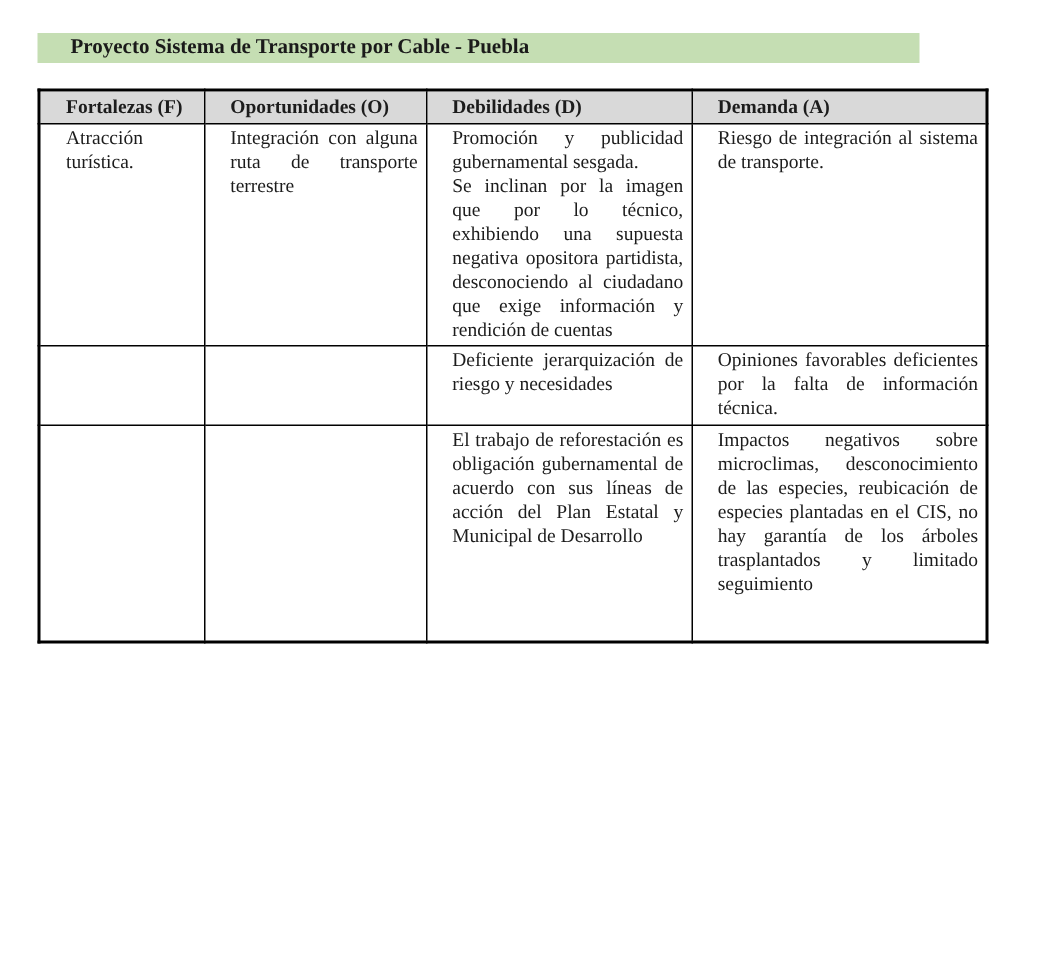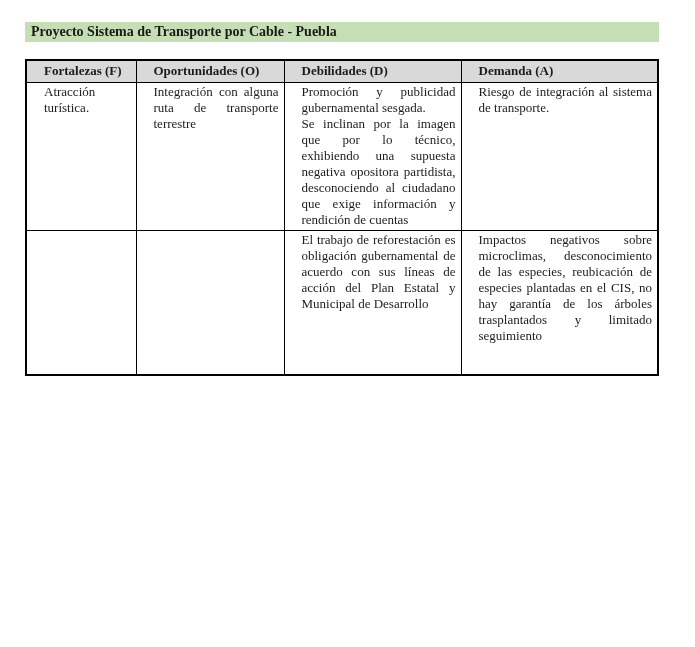--- a/index.html
+++ b/index.html
@@ -17,12 +17,12 @@
   }
   .page{position:relative;width:695px;height:647px;padding:22px 0 0 25px;}
   .title-bar{
-    width:634px;
+    width:588px;
     background:var(--title-bg);
     font-weight:bold;
     font-size:14px;
     line-height:20px;
-    padding:0 6px;
+    padding:0 22px;
     color:#1a1a1a;
   }
   table.swot{

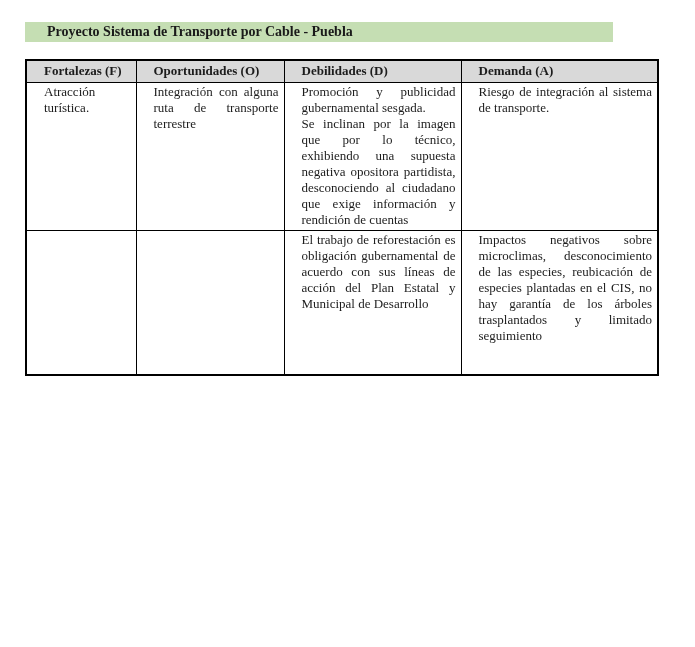--- a/index.html
+++ b/index.html
@@ -90,6 +90,12 @@
 Se inclinan por la imagen que por lo técnico, exhibiendo una supuesta negativa opositora partidista, desconociendo al ciudadano que exige información y rendición de cuentas</td>
         <td>Riesgo de integración al sistema de transporte.</td>
       </tr>
+      <tr style="height:53px;">
+        <td></td>
+        <td></td>
+        <td>Deficiente jerarquización de riesgo y necesidades</td>
+        <td>Opiniones favorables deficientes por la falta de información técnica.</td>
+      </tr>
       <tr style="height:144px;">
         <td></td>
         <td></td>

